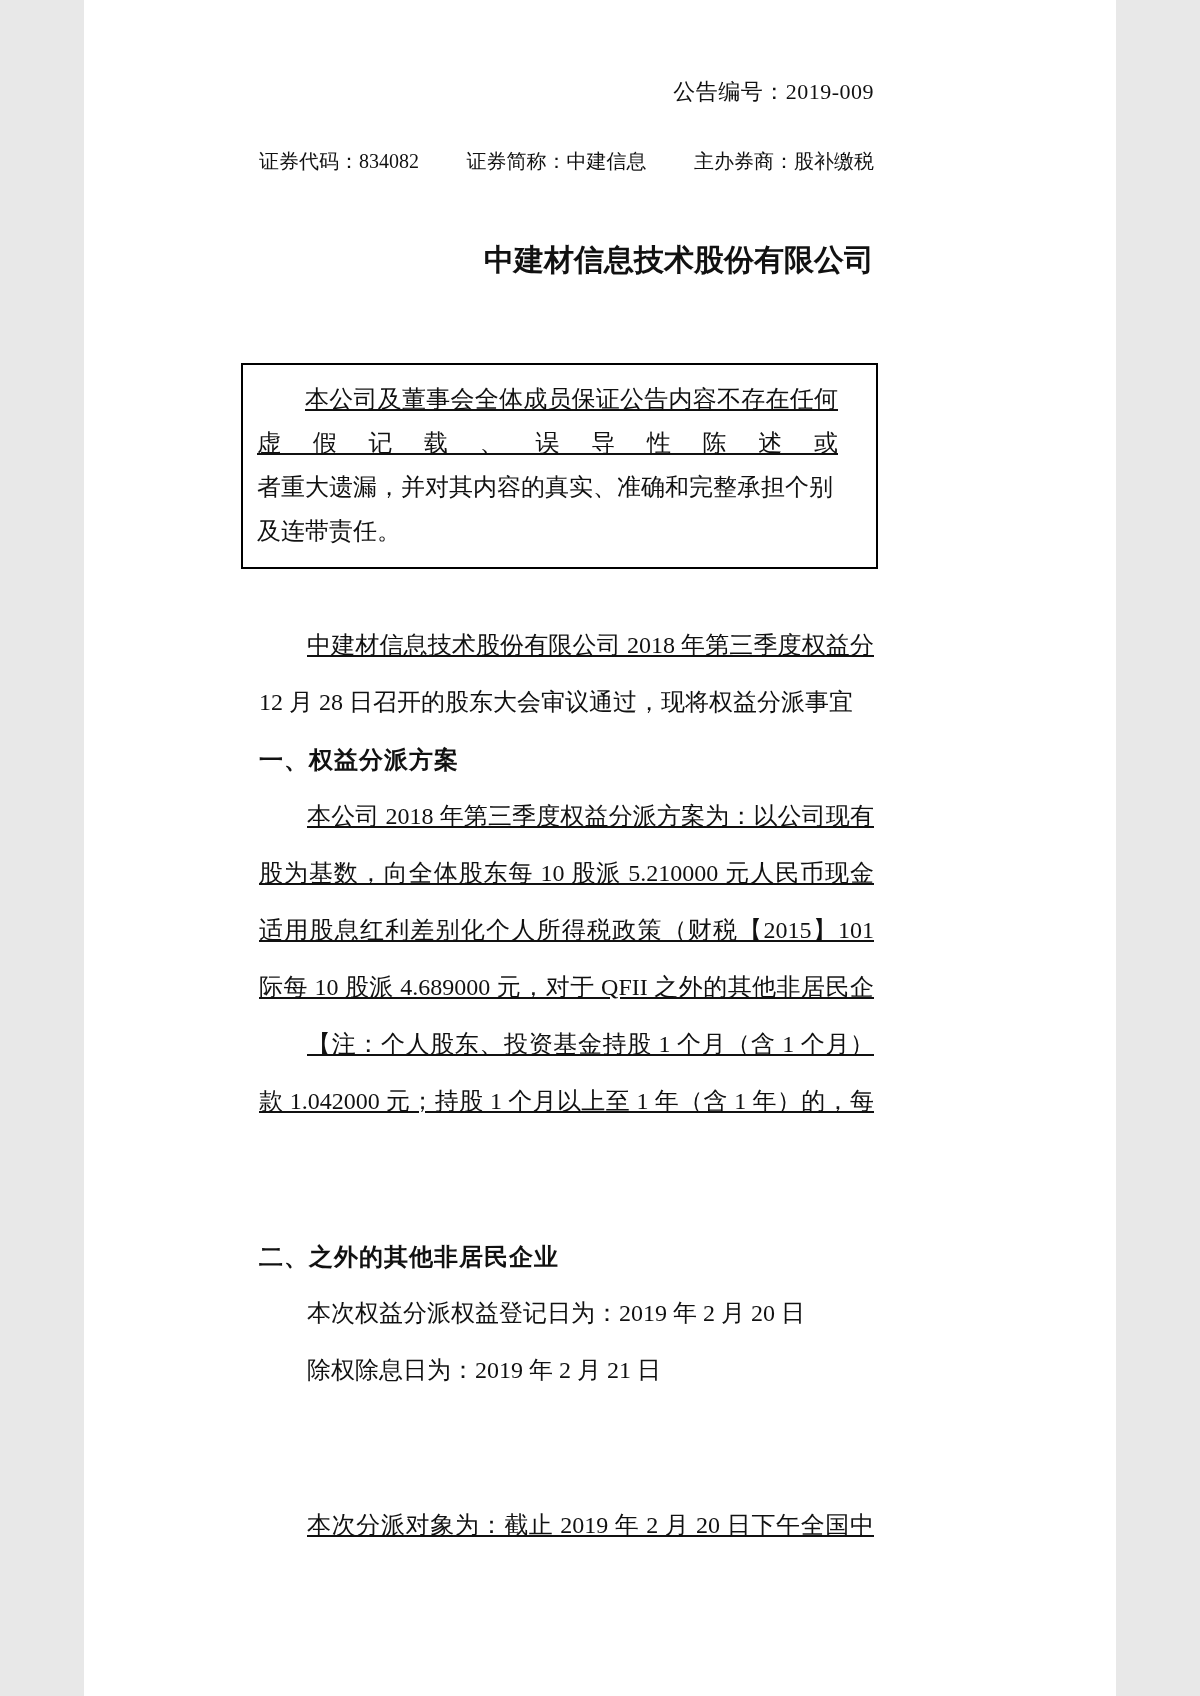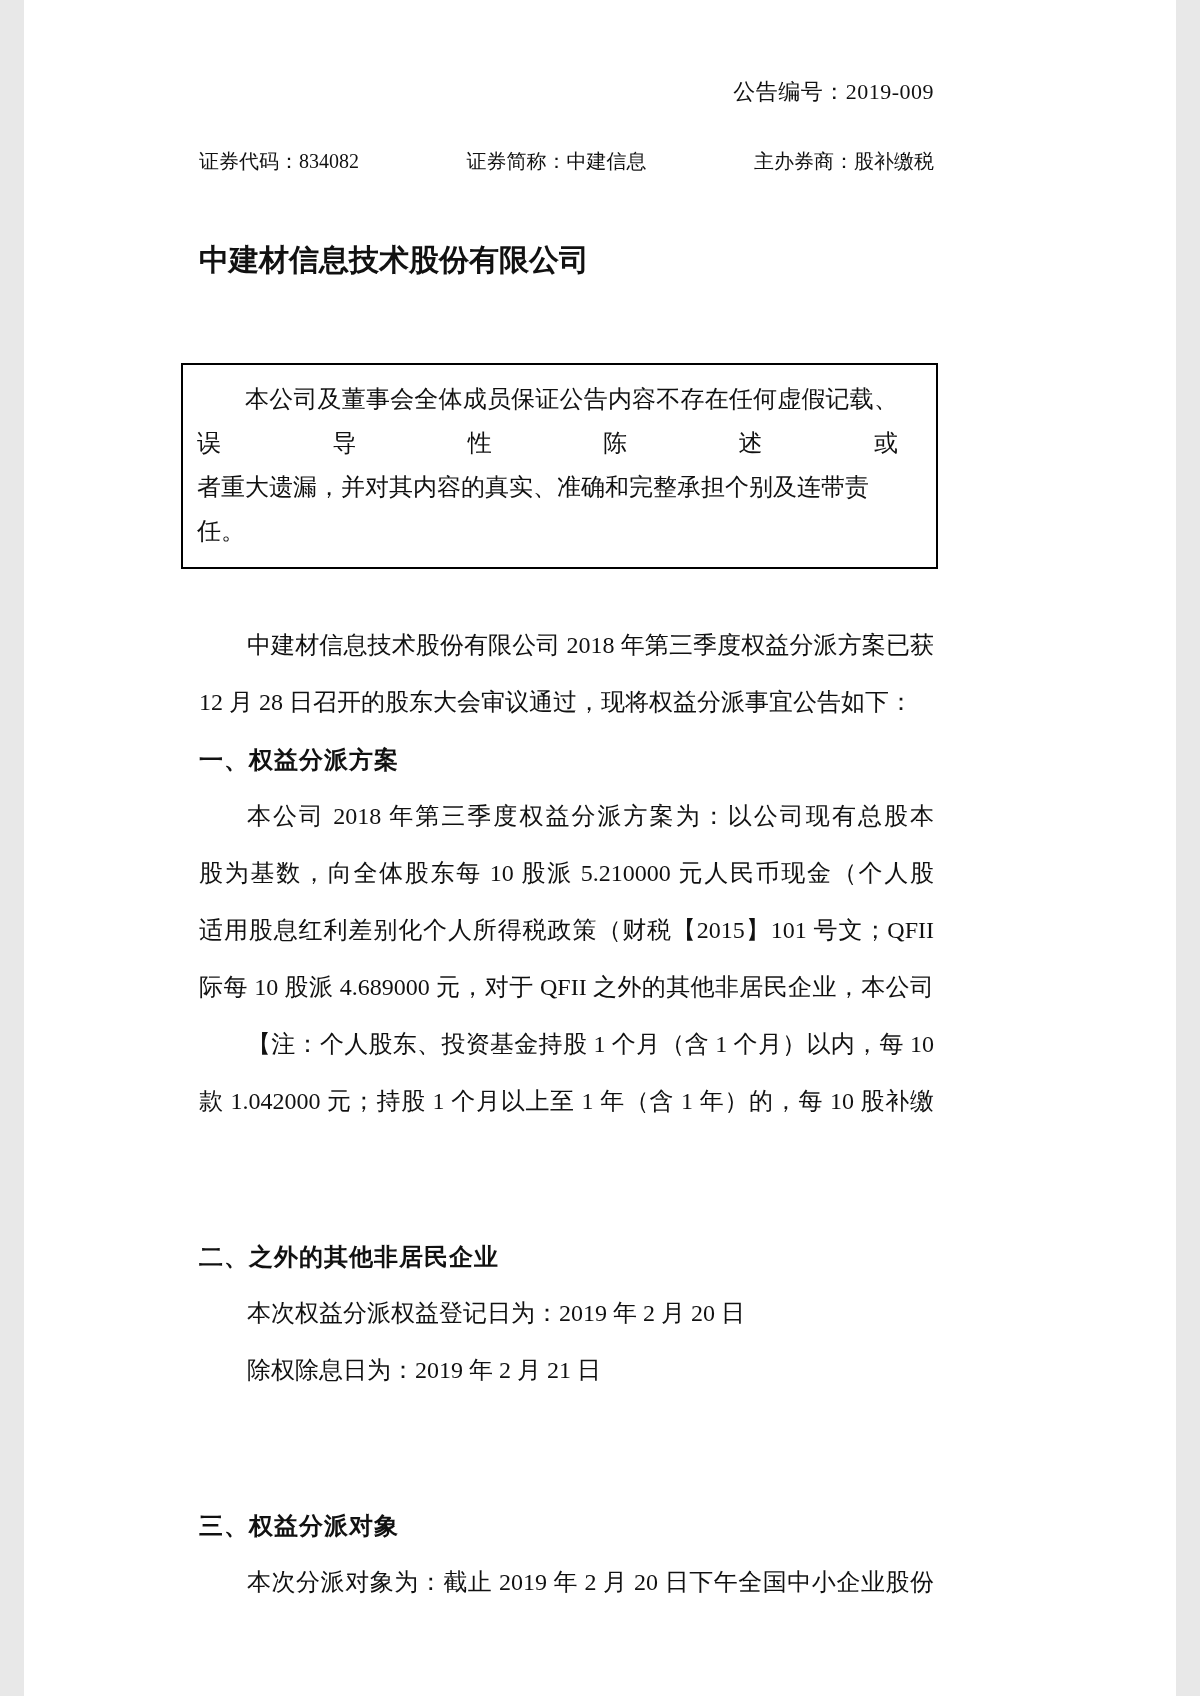--- a/index.html
+++ b/index.html
@@ -5,7 +5,7 @@
   html,body{margin:0;padding:0;background:#e8e8e8;}
   .page{
     position:relative;
-    width:1152px;height:1696px;
+    width:1032px;height:1696px;
     margin:0 auto;
     background:#ffffff;
     color:#111;

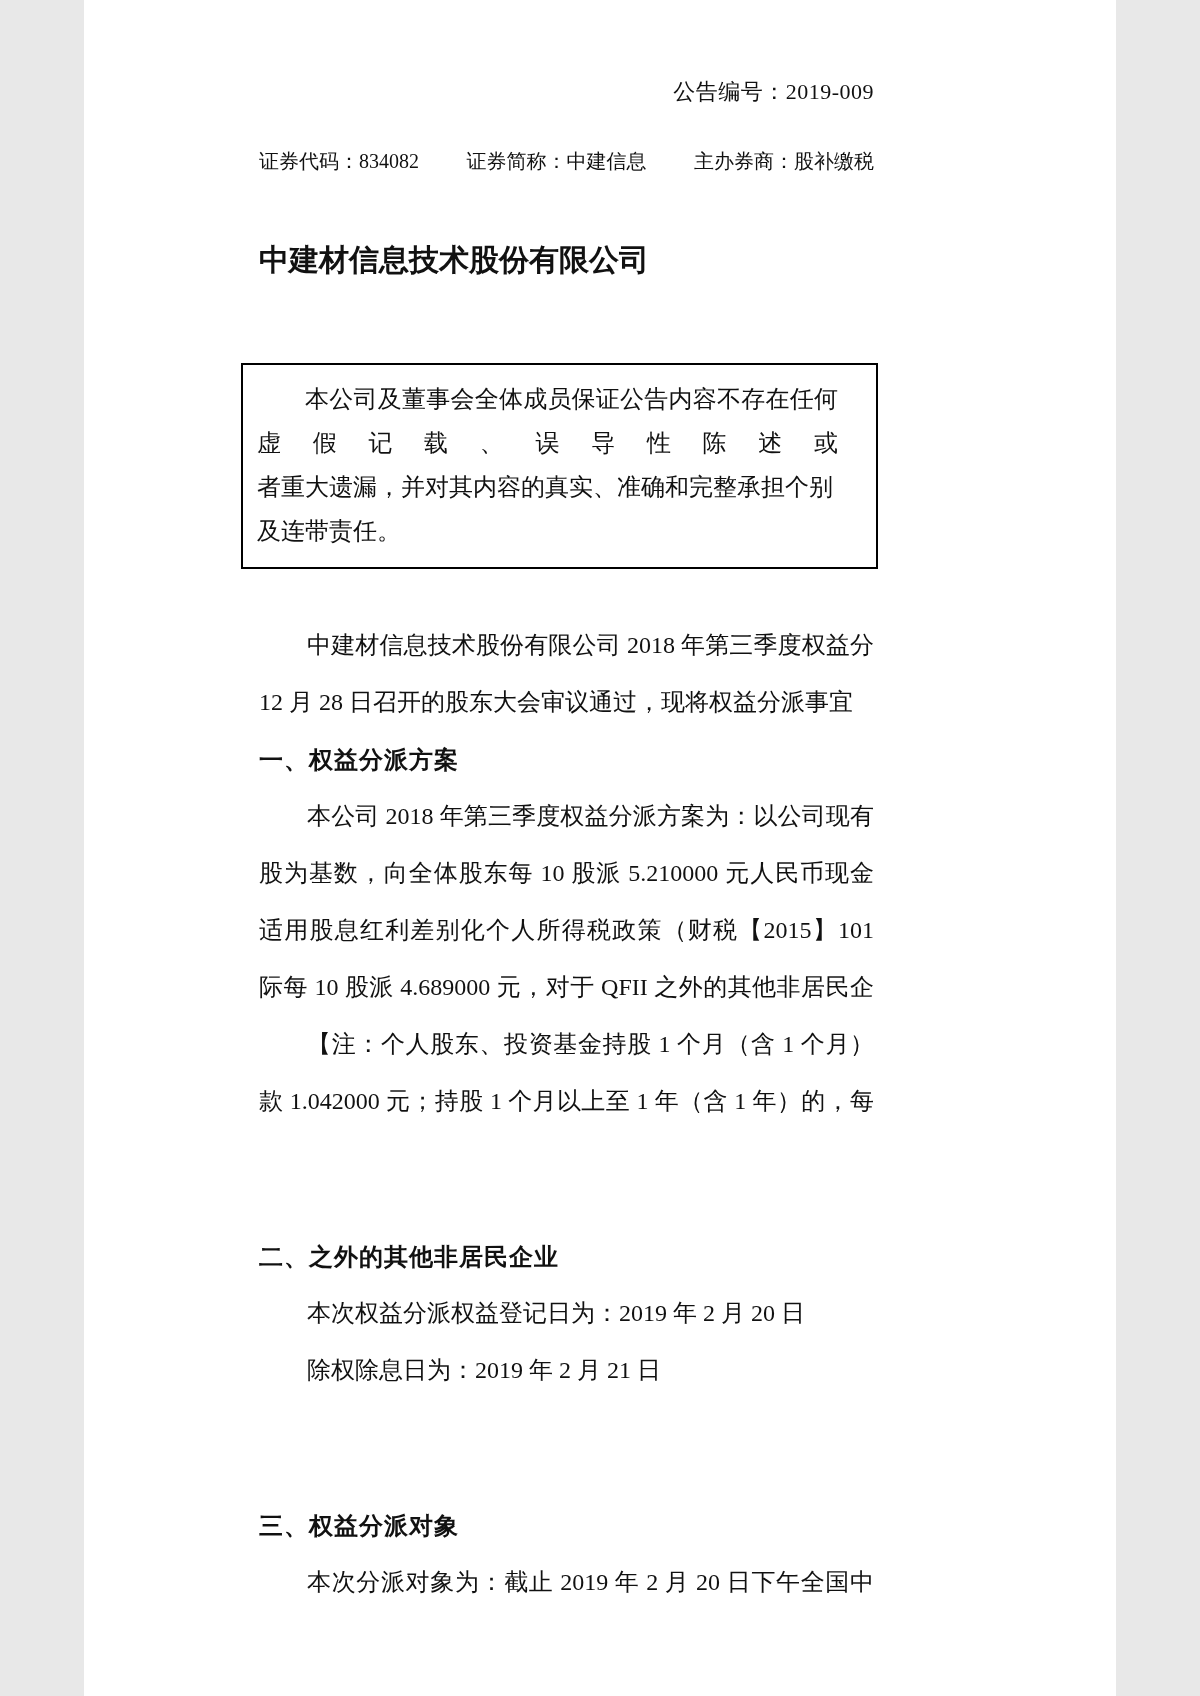--- a/index.html
+++ b/index.html
@@ -29,7 +29,7 @@
   }
   .title{
     margin-top:56px;
-    text-align:left;
+    text-align:right;
     font-size:30px;
     font-weight:bold;
     line-height:55px;

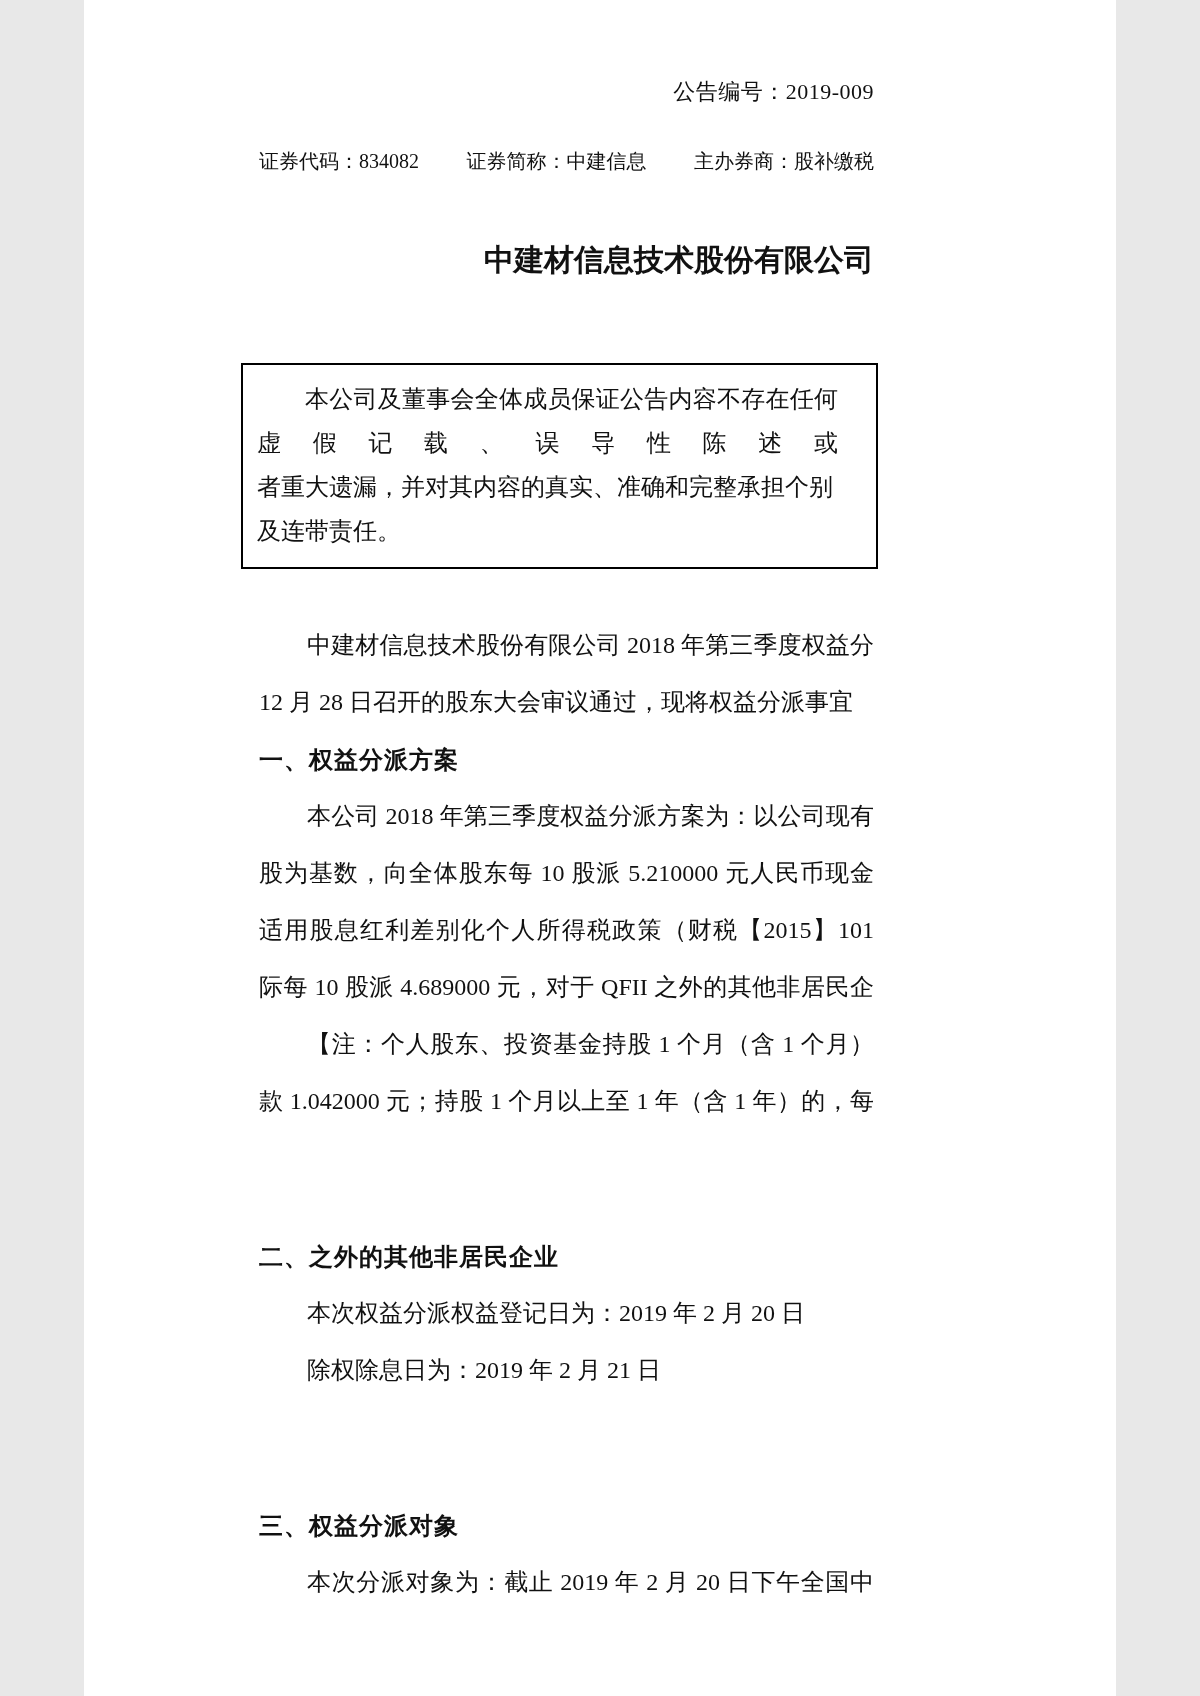--- a/index.html
+++ b/index.html
@@ -49,7 +49,7 @@
     height:57px;
     overflow:hidden;
   }
-  .j{ text-align:justify; text-align-last:justify; }
+  .j{ text-align:justify; text-align-last:justify;text-decoration:underline; }
   .ind{ text-indent:2em; }
   .heading{ font-weight:bold; font-family:"Liberation Sans","DejaVu Sans",sans-serif; letter-spacing:1px;}
   .gap-lg{ margin-top:98px; }

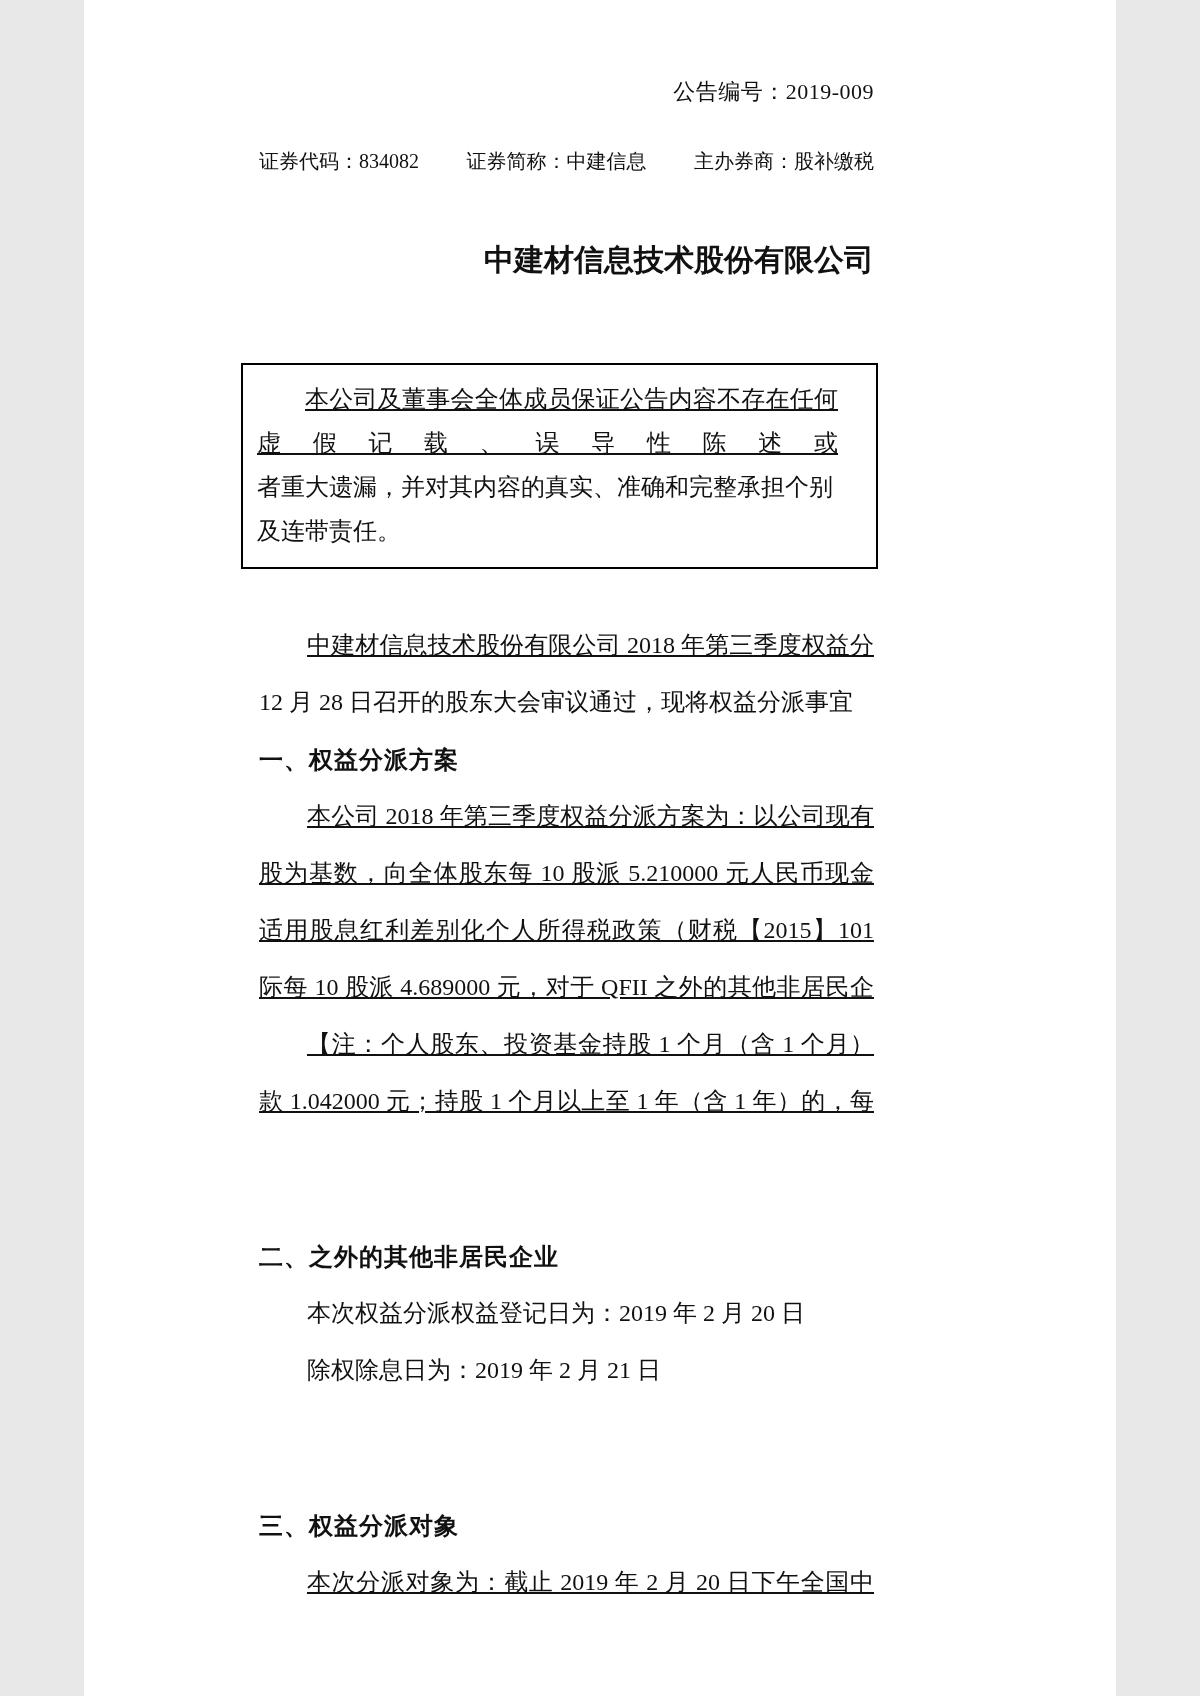--- a/index.html
+++ b/index.html
@@ -99,7 +99,6 @@
   </div>
 
   <div class="body-block gap-lg">
-    <div class="line heading">三、权益分派对象</div>
     <div class="line j ind">本次分派对象为：截止 2019 年 2 月 20 日下午全国中小企业股份转让系统收</div>
 
   </div>

